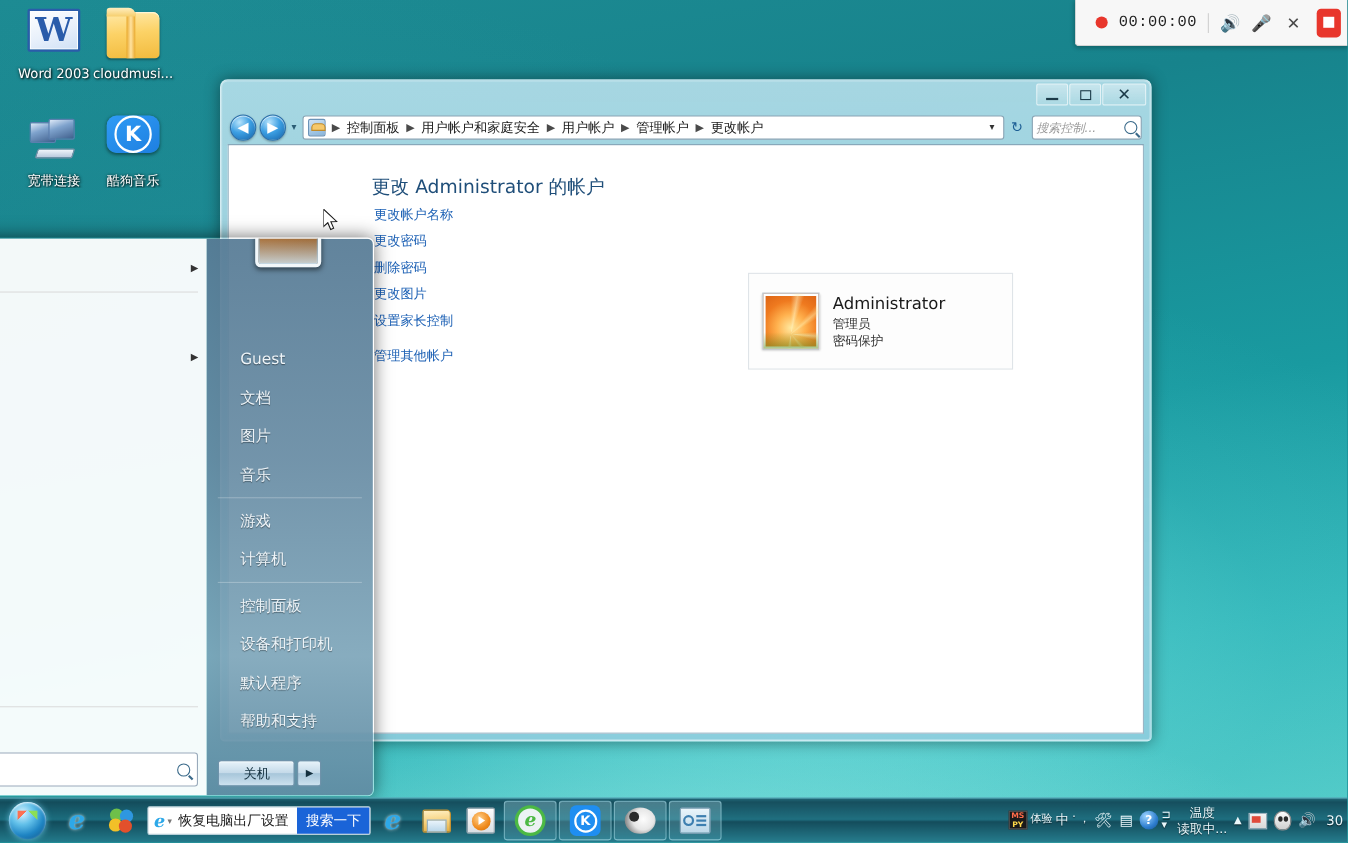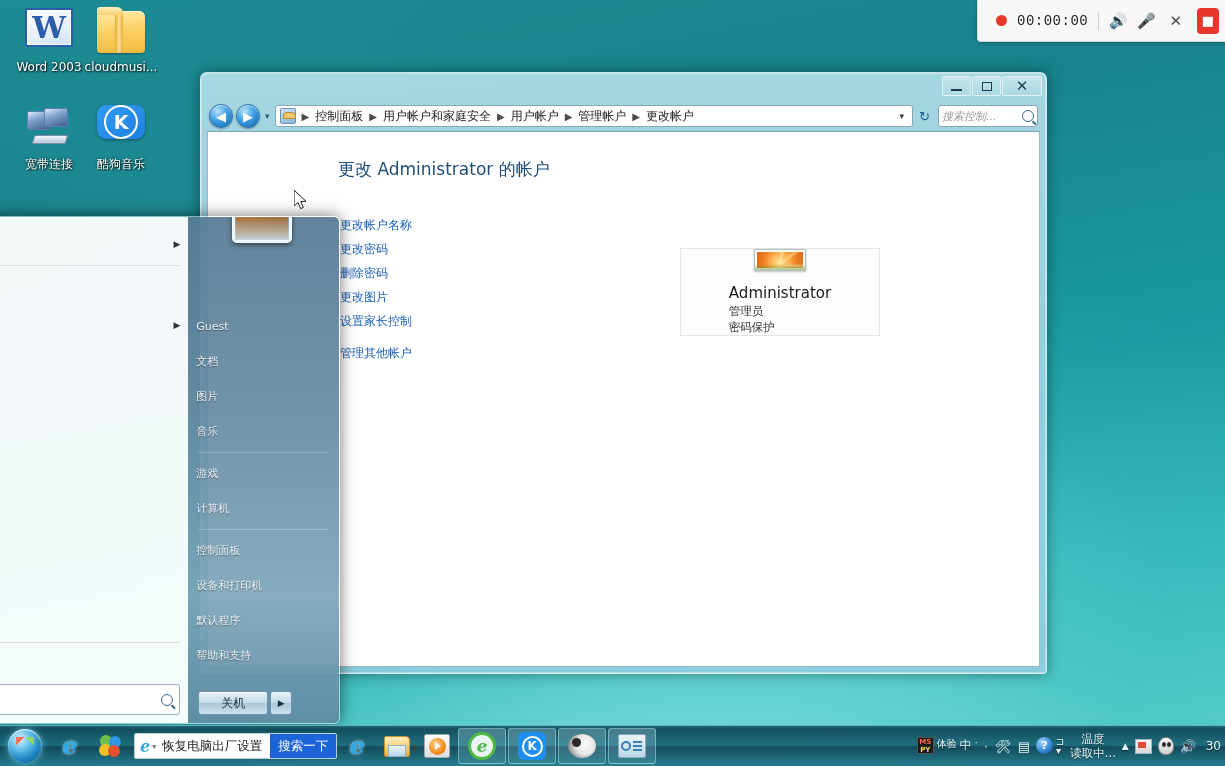--- a/index.html
+++ b/index.html
@@ -152,7 +152,7 @@
     overflow:hidden; position:relative;
   }
   #cp-h1 { font-size:17px; color:#1f4e79; margin:26px 0 0 130px; font-weight:normal; }
-  #cp-links { margin:32px 0 0 132px; }
+  #cp-links { margin:2px 0 0 132px; }
   #cp-links a {
     display:block; color:#1a5fb4; font-size:12px; line-height:24px;
     text-decoration:none; cursor:pointer; width:max-content;

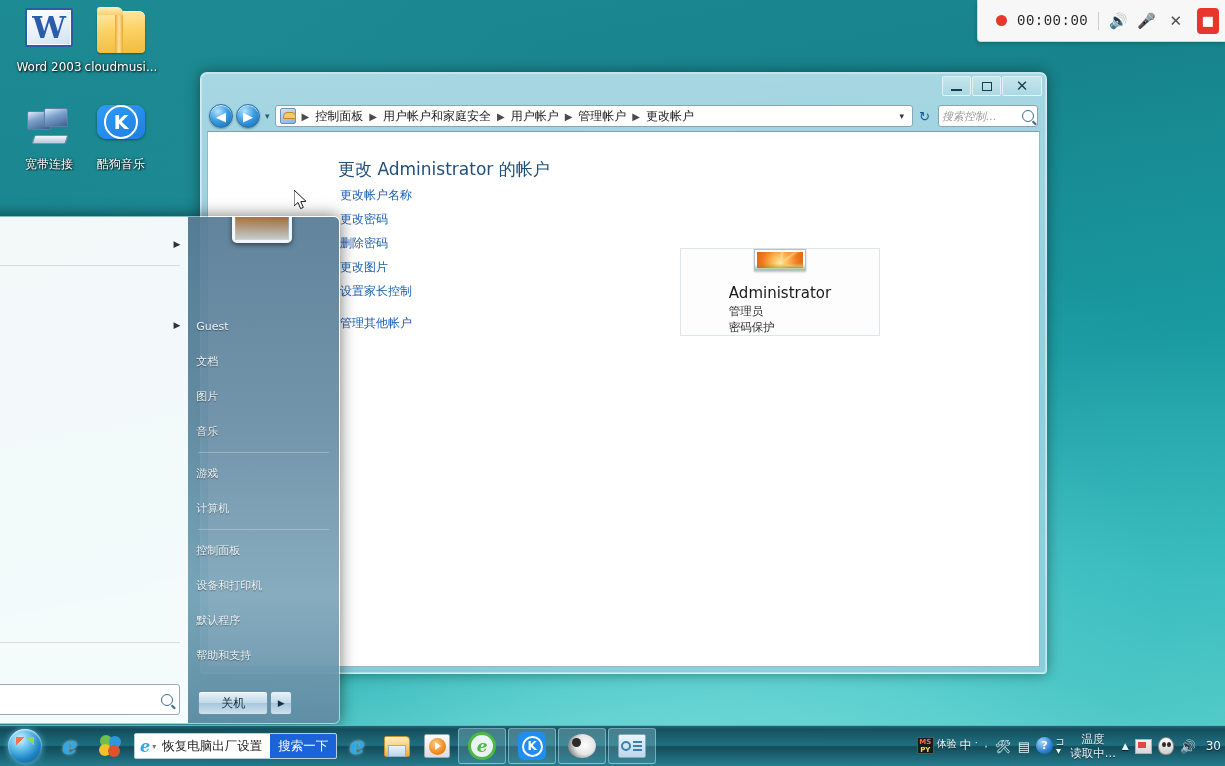--- a/index.html
+++ b/index.html
@@ -159,9 +159,9 @@
   }
   #cp-links .gap { height:8px; }
   #acct-card {
-    position:absolute; left:472px; top:116px; width:200px; height:88px;
+    position:absolute; left:472px; top:116px; width:241px; height:88px;
     background:#fdfdfd; border:1px solid #dfe4e8;
-    display:flex; align-items:center; padding:0 12px; gap:12px;flex-direction:column;
+    display:flex; align-items:center; padding:0 12px; gap:12px;
   }
   .acct-pic {
     width:52px;height:52px;border:1px solid #b7bfc6;

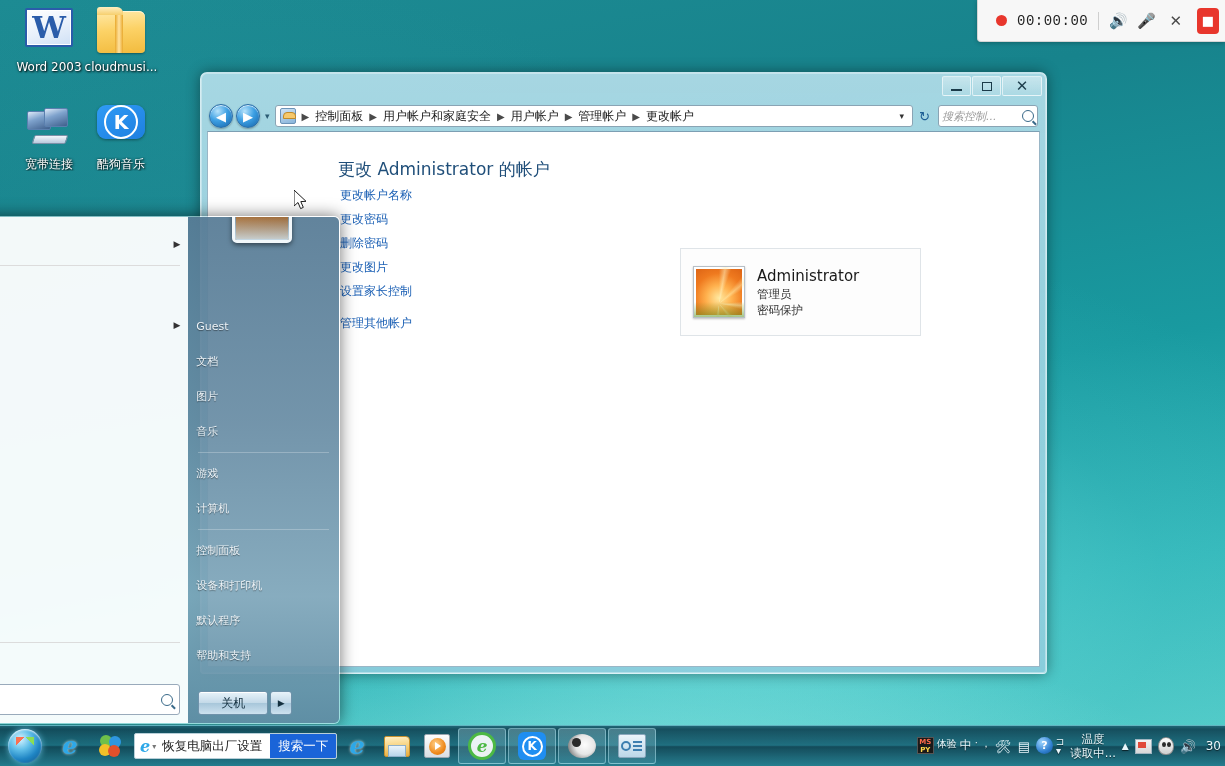--- a/index.html
+++ b/index.html
@@ -235,8 +235,8 @@
     background:#8fbf4a; border-radius:2px; box-shadow:6px 6px 0 -1px #e8d45a;
   }
   .smr-item {
-    height:35px; display:flex; align-items:center; padding:0 0 0 8px;
-    font-size:11px; color:#eef4f8; cursor:pointer;
+    height:35px; display:flex; align-items:center; padding:0 0 0 30px;
+    font-size:14px; color:#eef4f8; cursor:pointer;
     text-shadow:0 1px 1px rgba(0,0,0,.45);
   }
   .smr-item.user{ font-weight:normal; }

